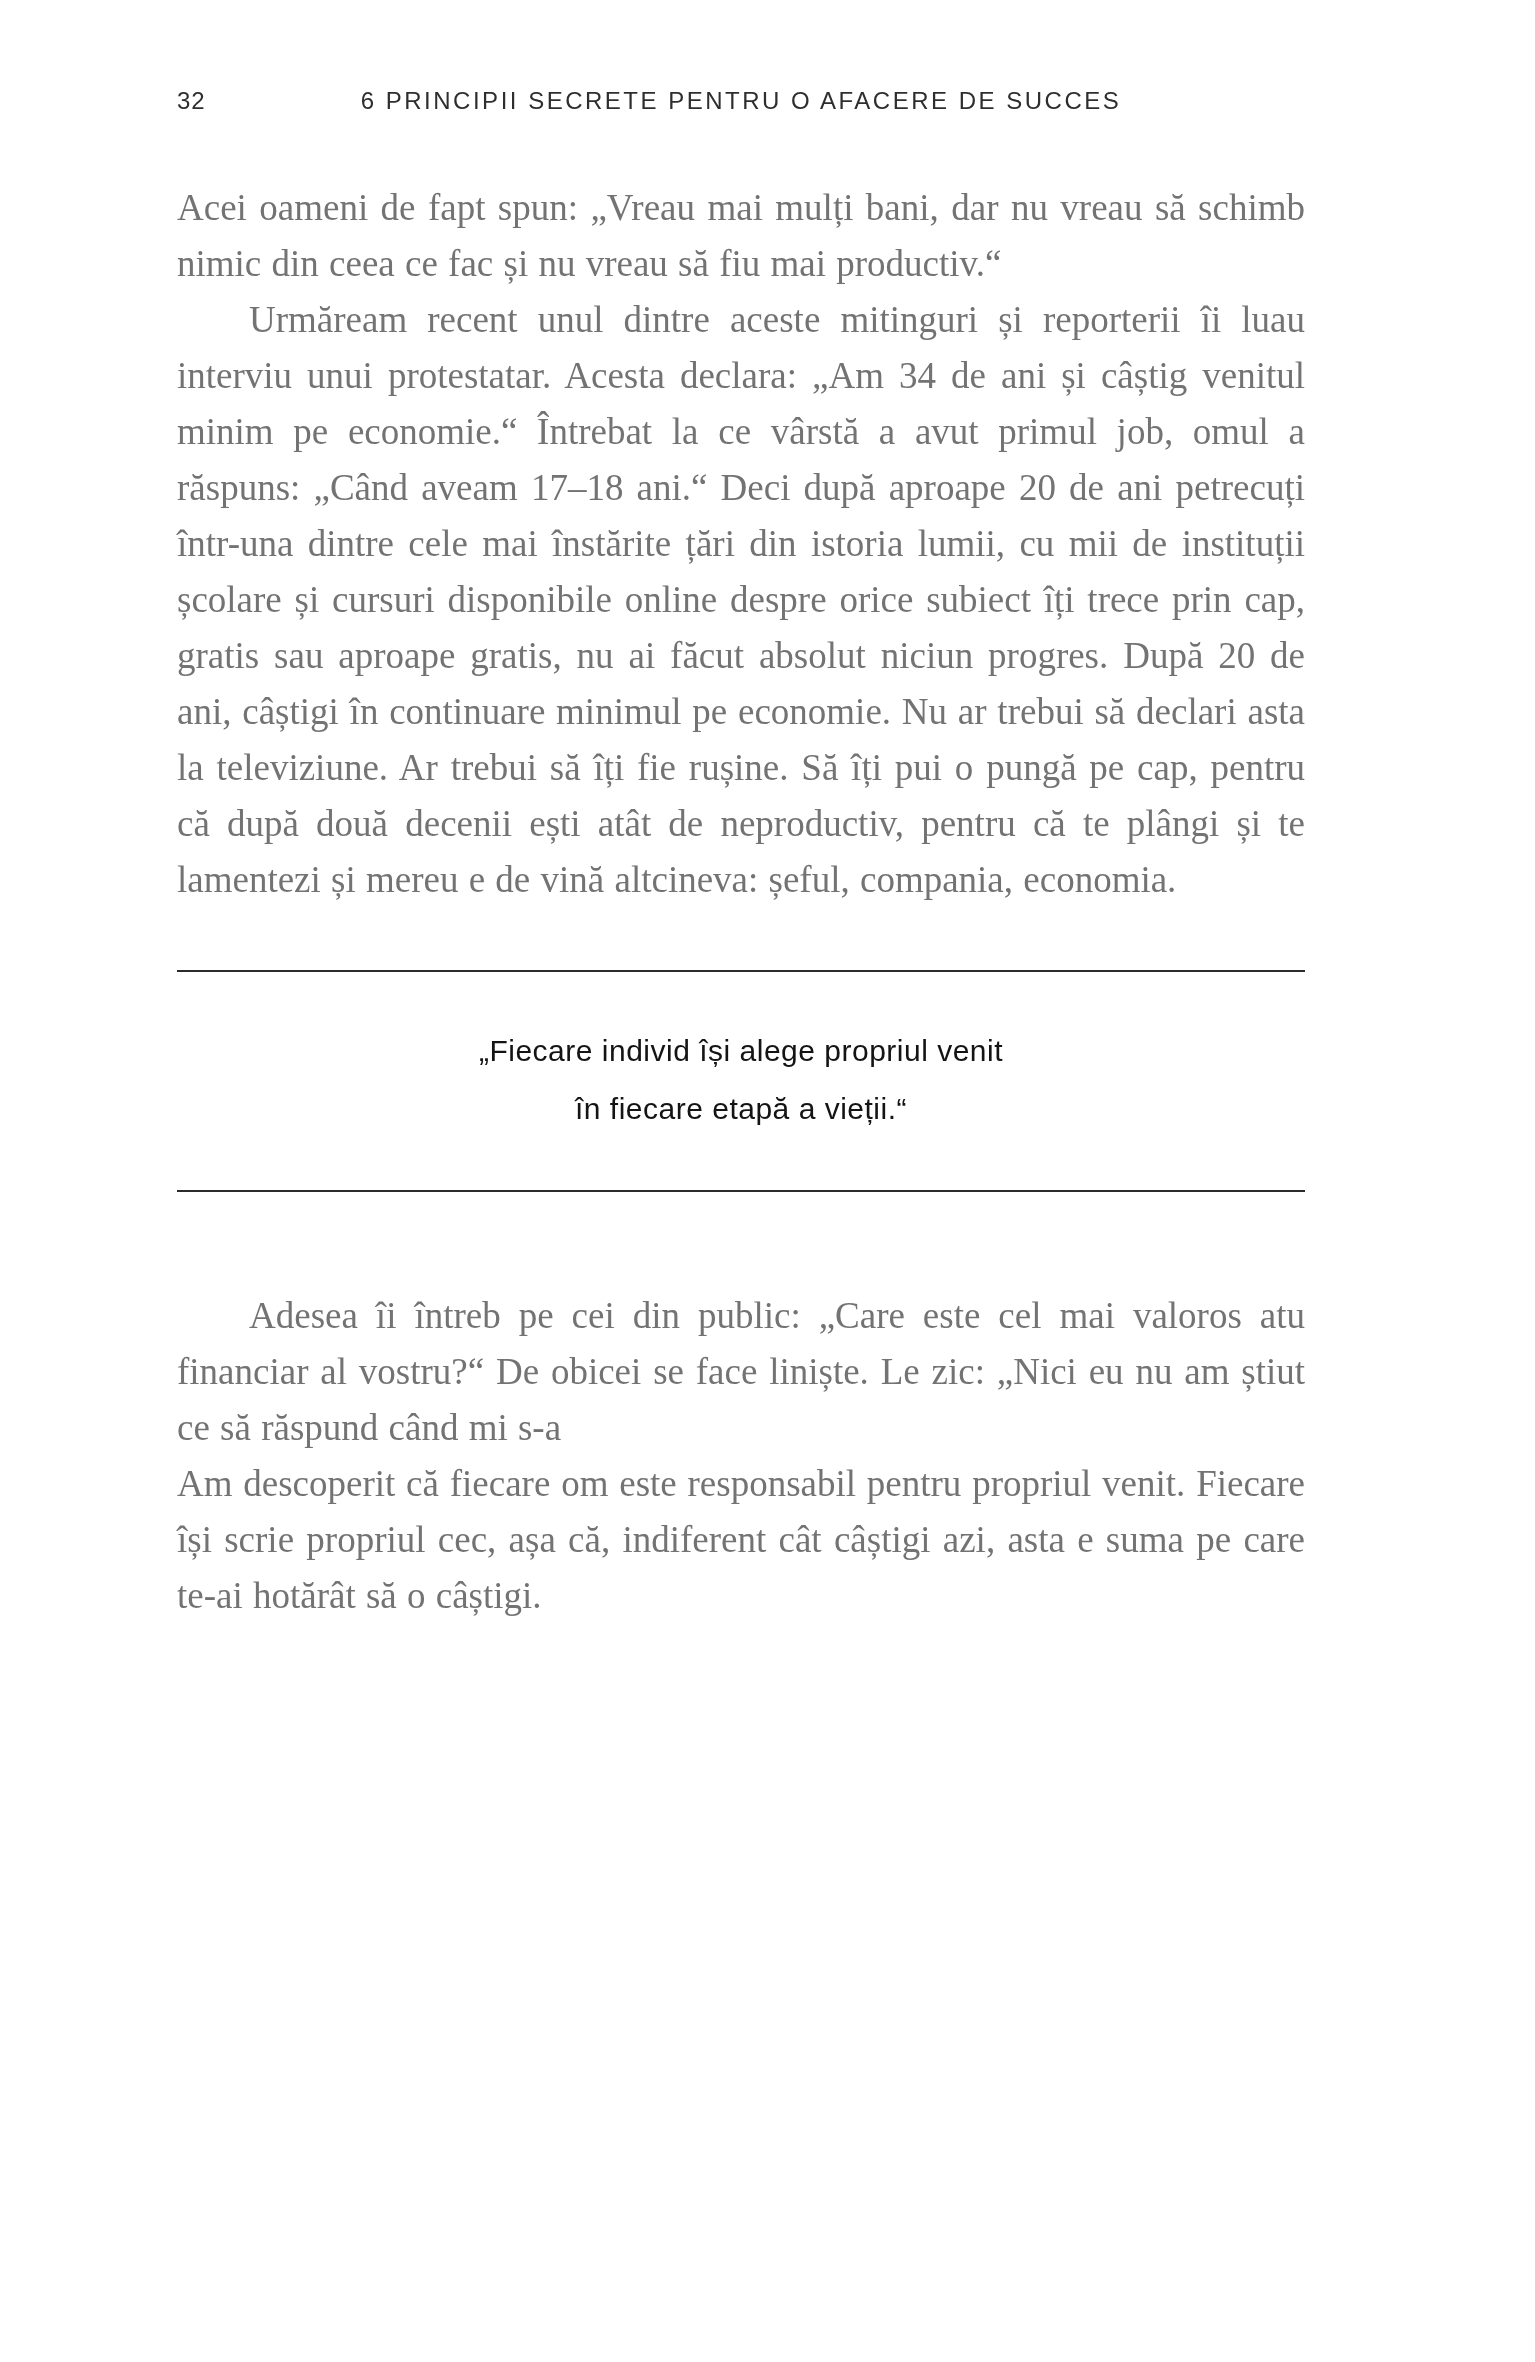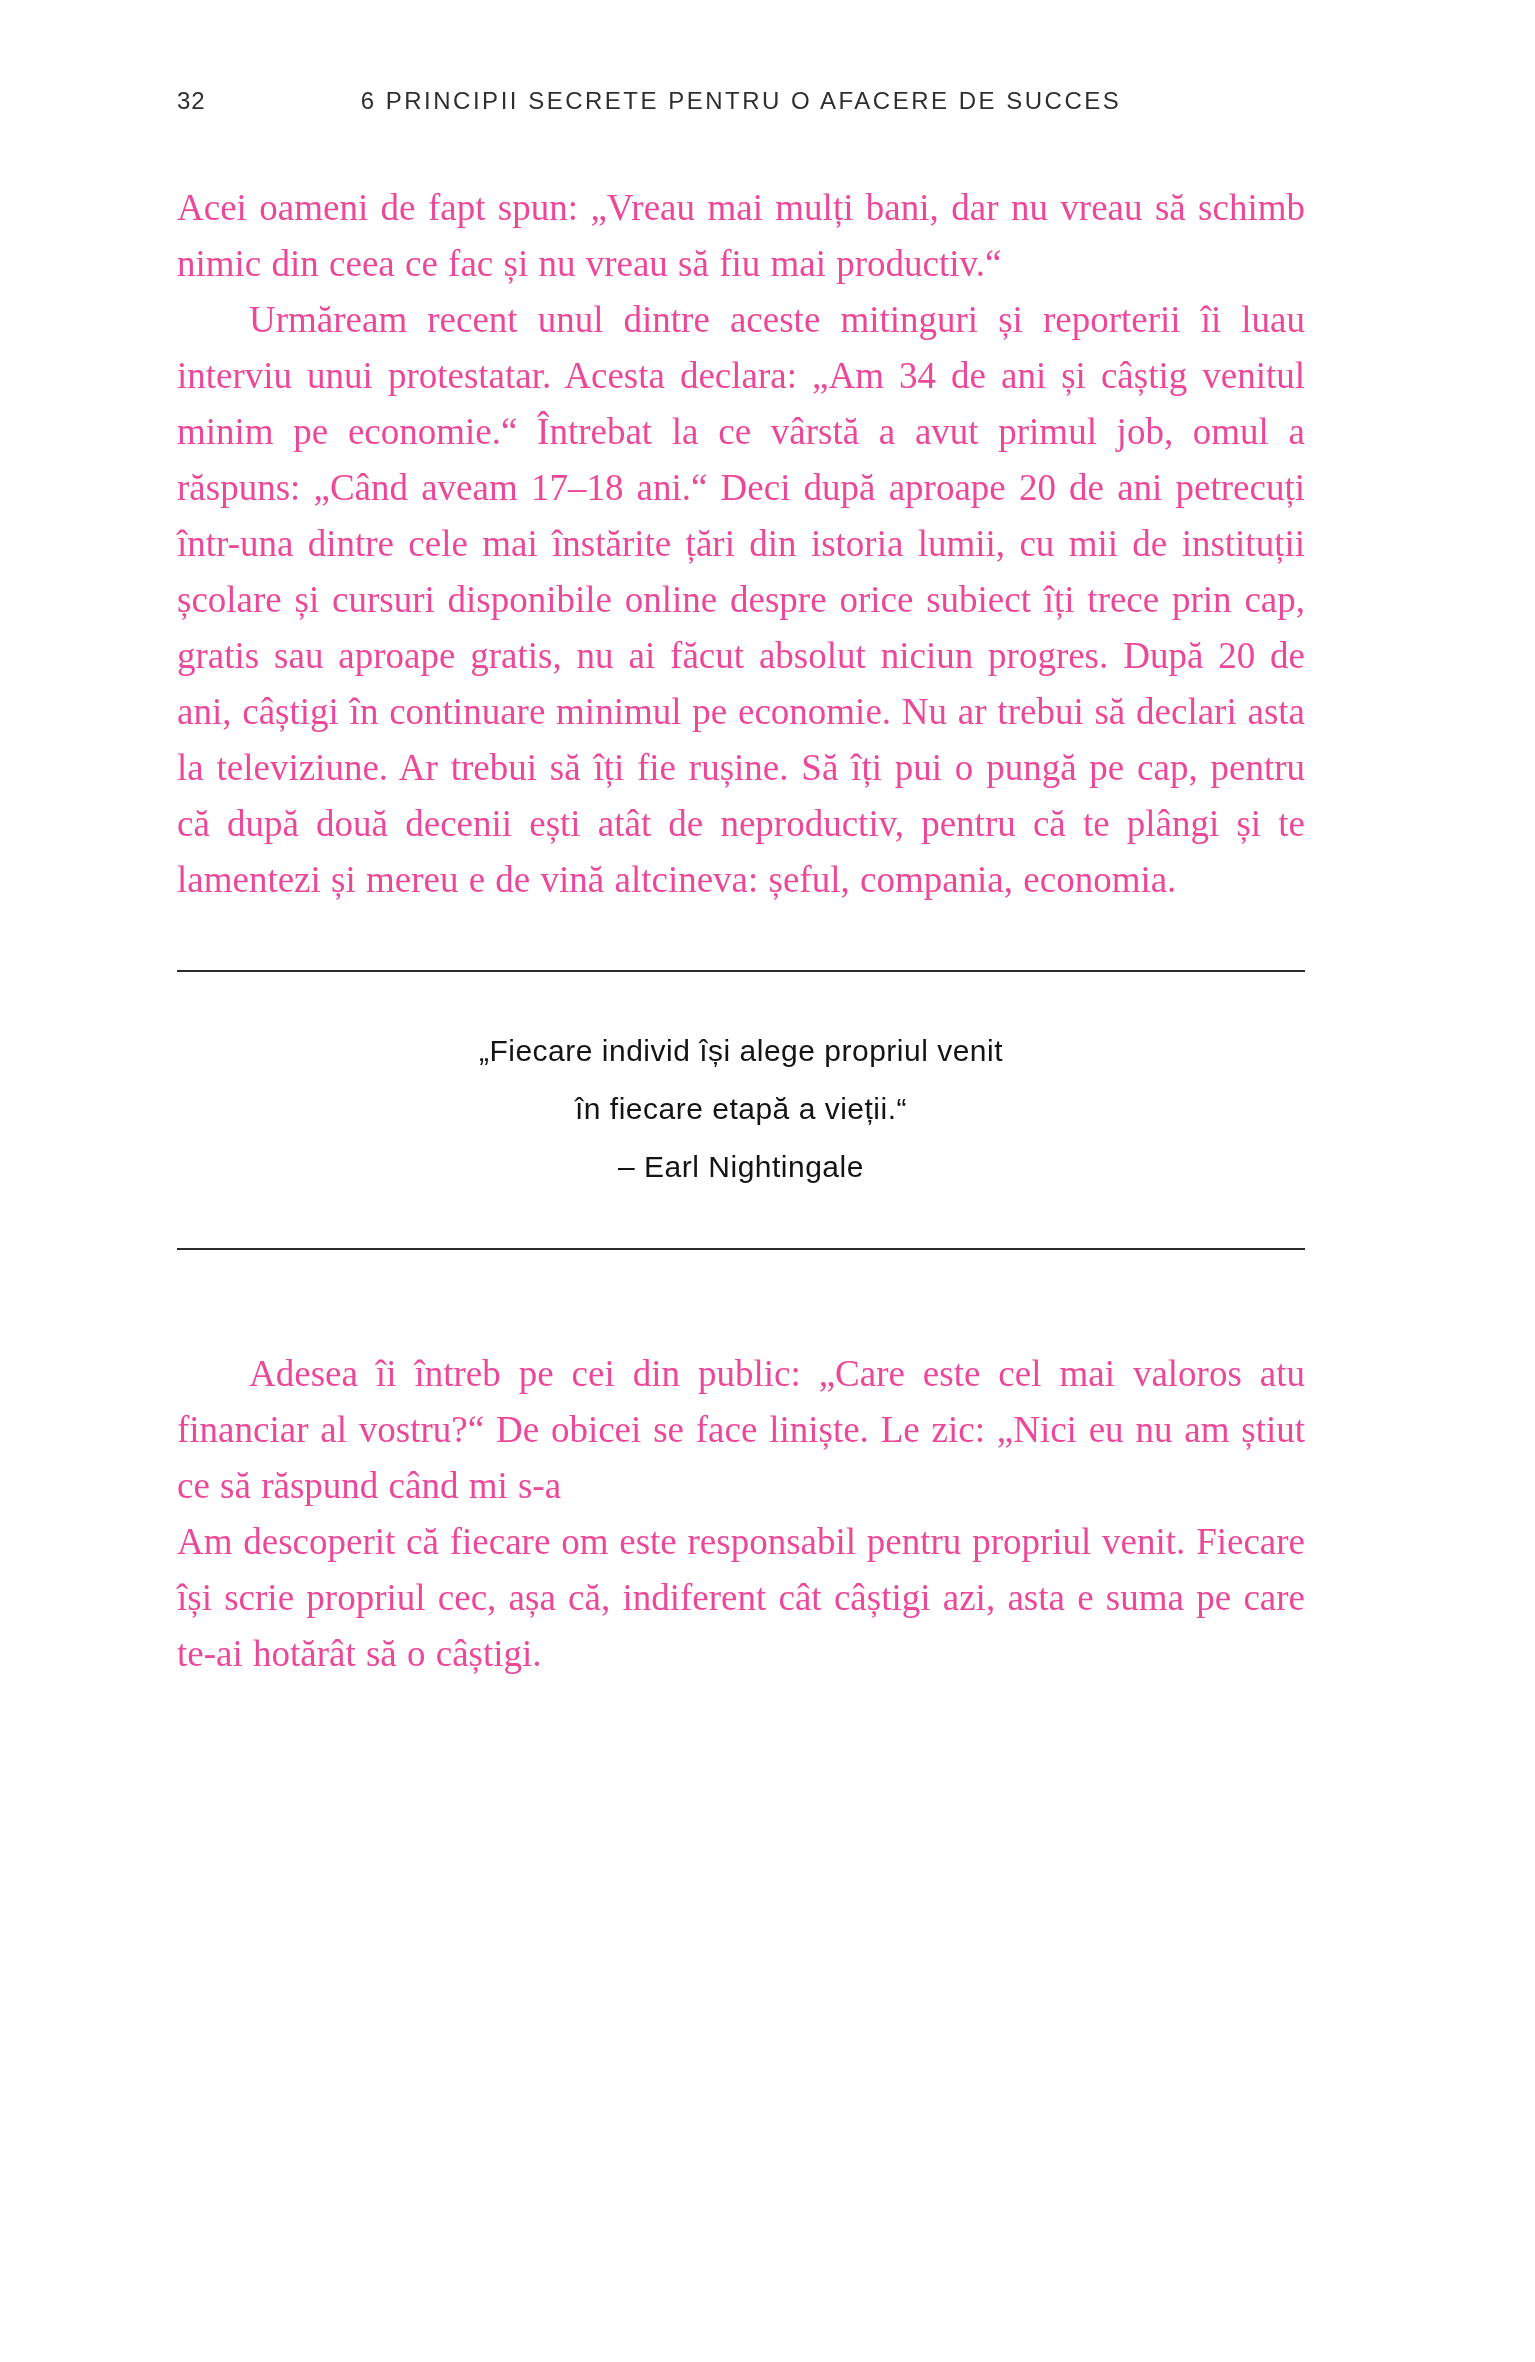--- a/index.html
+++ b/index.html
@@ -39,7 +39,7 @@
     font-size: 37px;
     line-height: 56px;
     text-align: justify;
-    color: #ec4899;
+    color: #737373;
     word-spacing: 1px;
   }
   .para.indent { text-indent: 72px; }

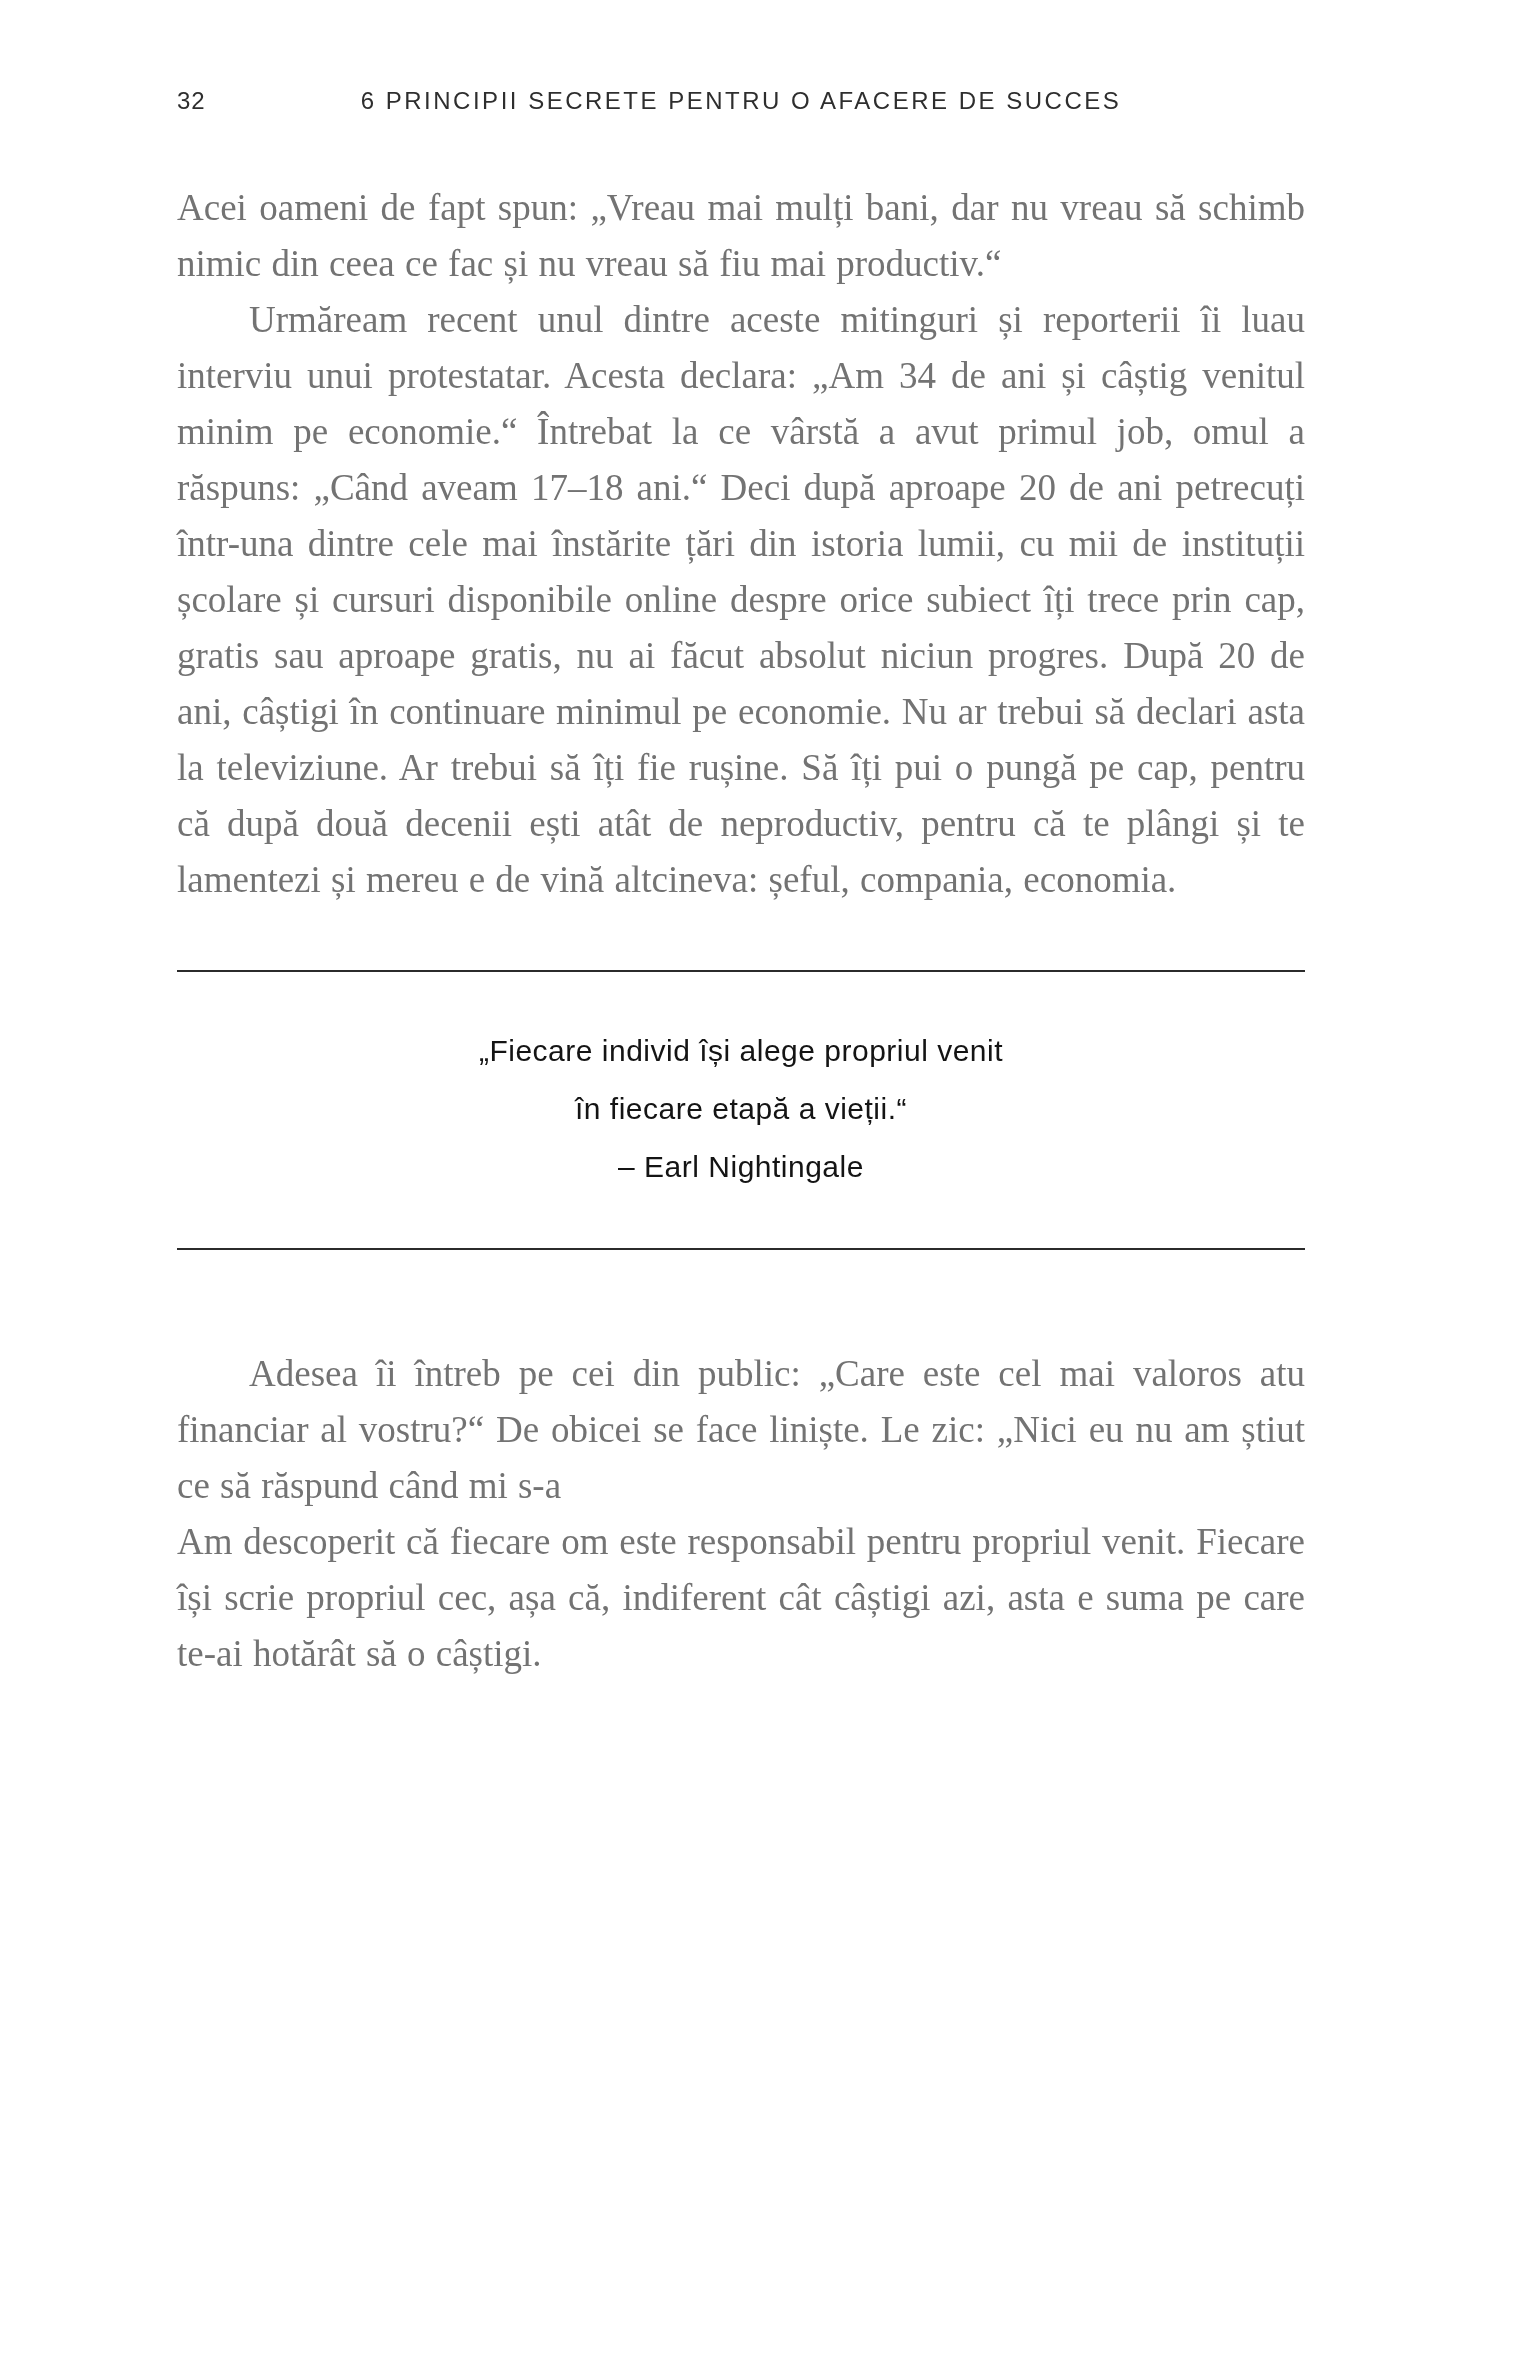--- a/index.html
+++ b/index.html
@@ -83,7 +83,6 @@
       <div class="quote-inner">
         <span class="quote-line">„Fiecare individ își alege propriul venit</span>
         <span class="quote-line">în fiecare etapă a vieții.“</span>
-        <span class="attribution">– Earl Nightingale</span>
       </div>
       <hr class="rule">
     </section>

